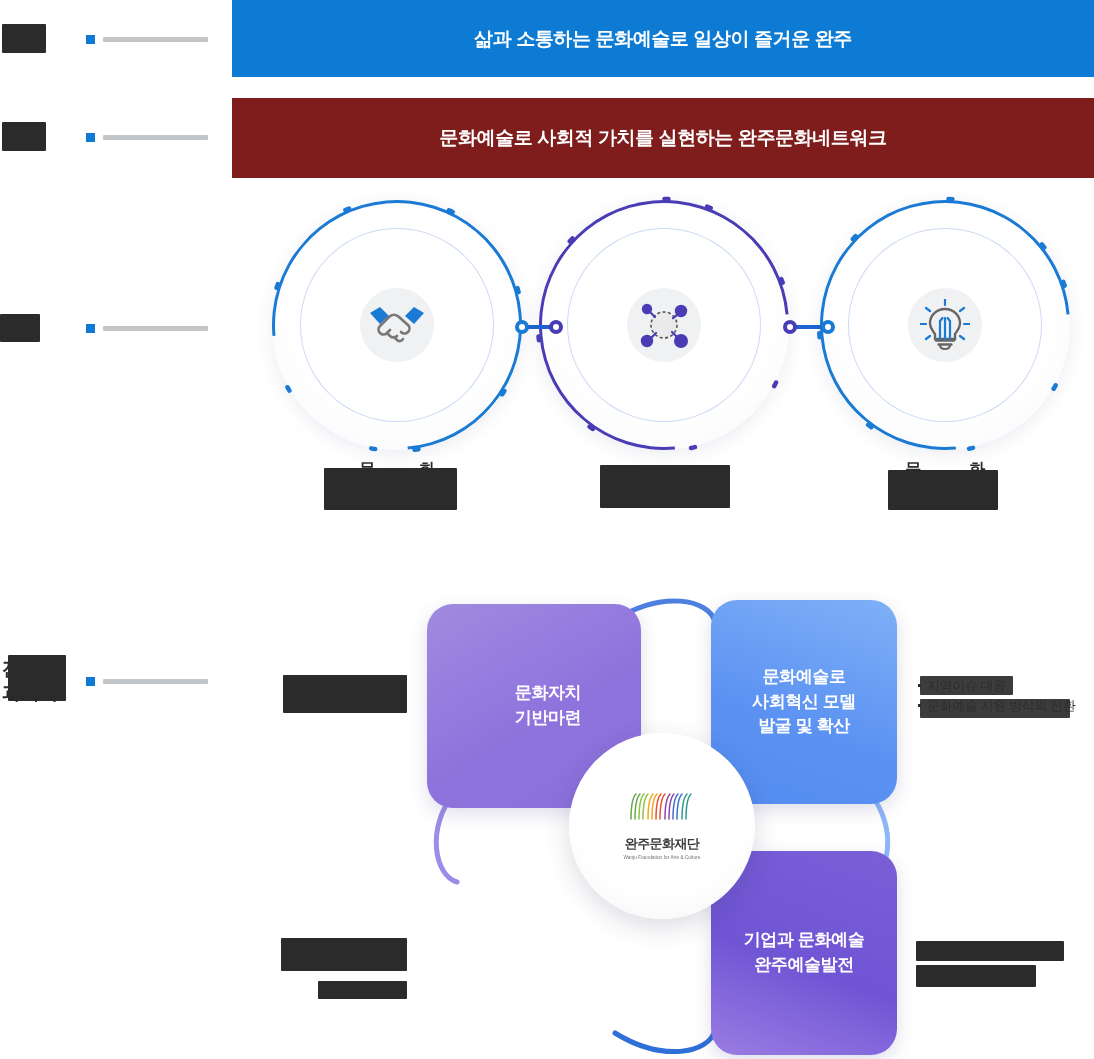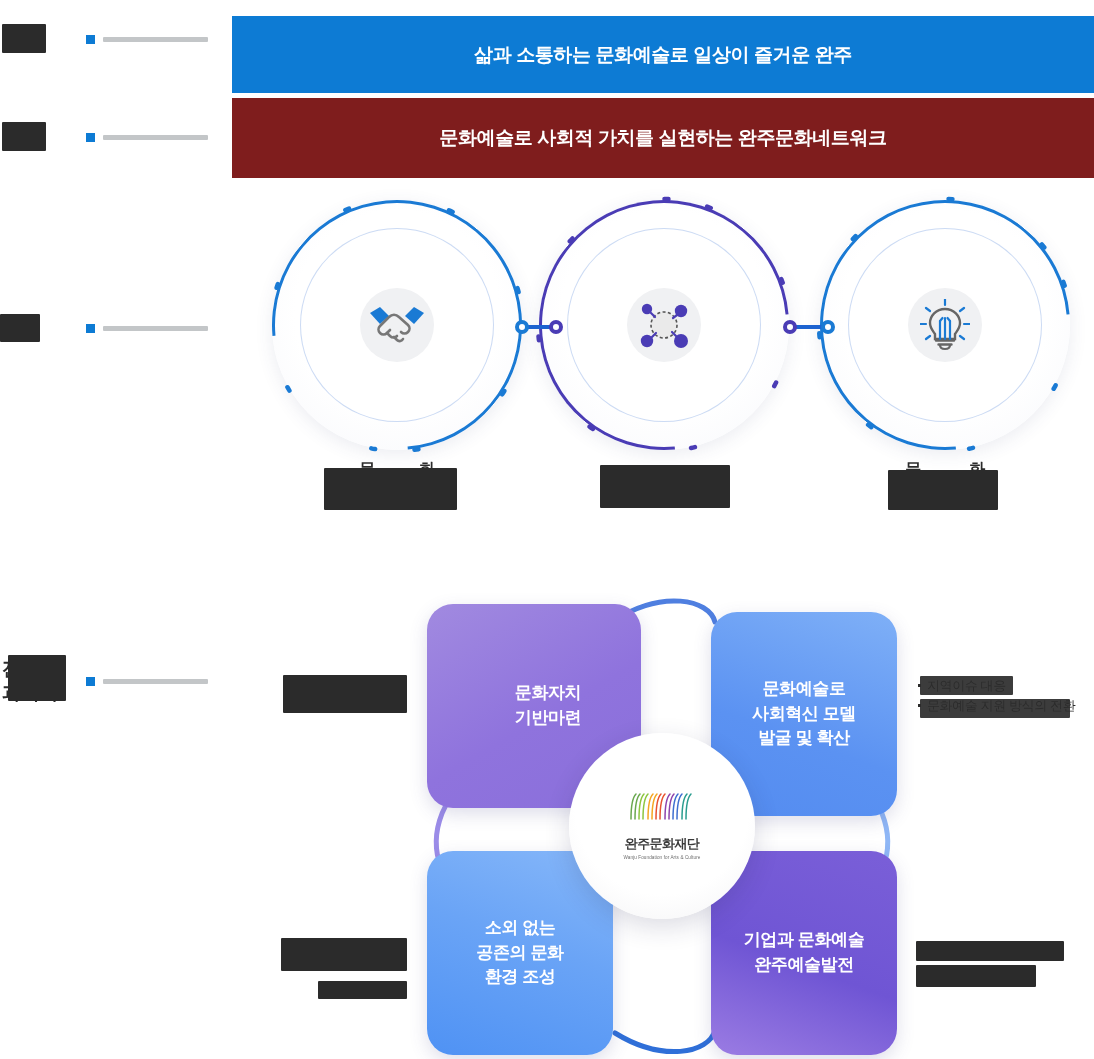--- a/index.html
+++ b/index.html
@@ -73,7 +73,6 @@
     top: 0;
     height: 77px;
     background: #0d7bd4;
-    margin-top: 16px;
   }
   .banner-mission {
     top: 98px;

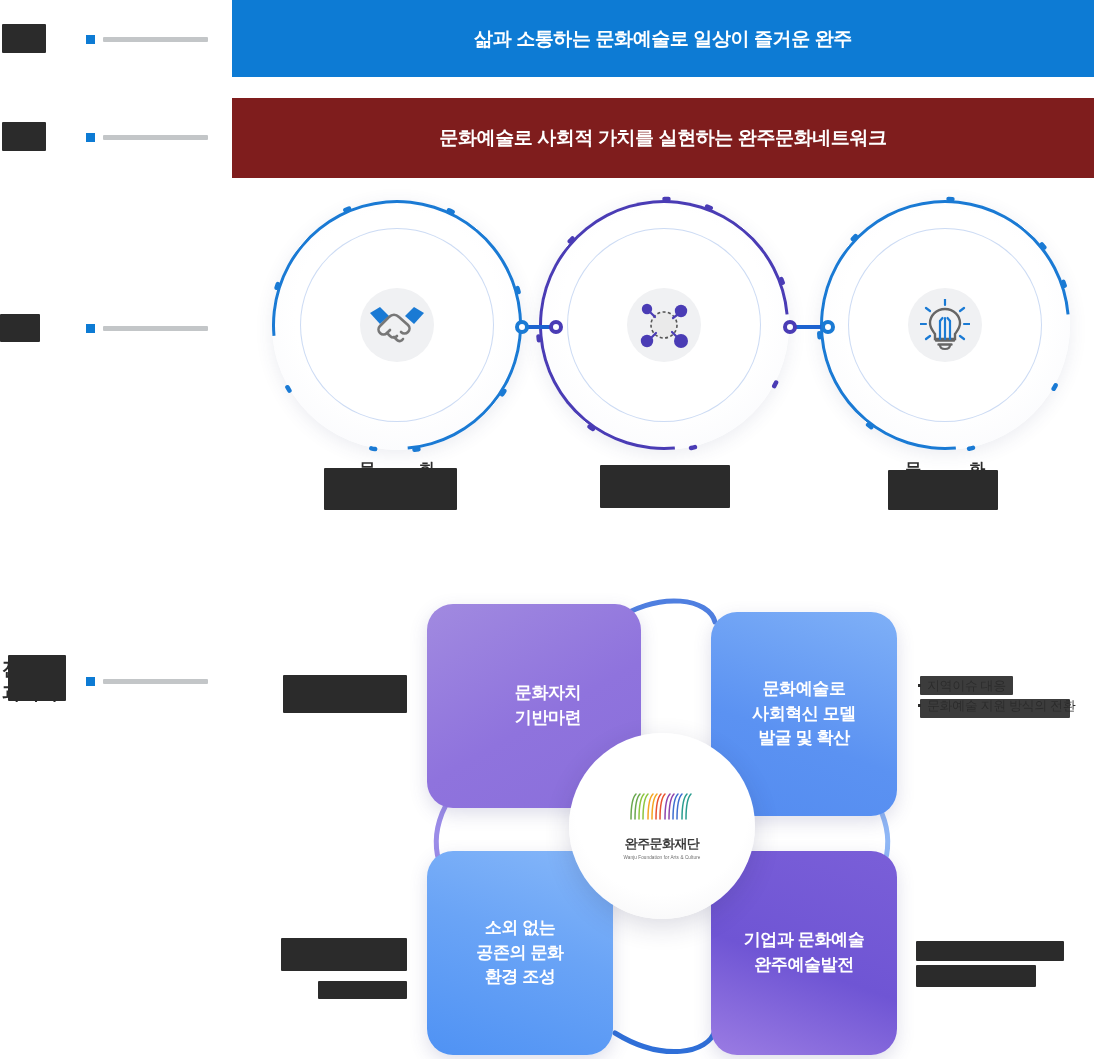--- a/index.html
+++ b/index.html
@@ -229,7 +229,7 @@
     box-shadow: 0 6px 18px rgba(70,70,140,0.18);
   }
   .card-tl { left: 0;    top: 8px;    background: linear-gradient(150deg,#a18ae0 0%, #8f73dd 55%, #8a6fdb 100%); padding-left: 28px; }
-  .card-tr { right: 0;   top: 16px;    background: linear-gradient(200deg,#7fb0f7 0%, #5b92f2 60%, #548cf0 100%); }
+  .card-tr { right: 0;   top: 4px;    background: linear-gradient(200deg,#7fb0f7 0%, #5b92f2 60%, #548cf0 100%); }
   .card-bl { left: 0;    bottom: 0; background: linear-gradient(20deg,#4f92f4 0%, #6aa4f6 55%, #86b7f9 100%); }
   .card-br { right: 0;   bottom: 0; background: linear-gradient(200deg,#7a5fd8 0%, #6f55d4 55%, #9b7ce3 100%); }
 

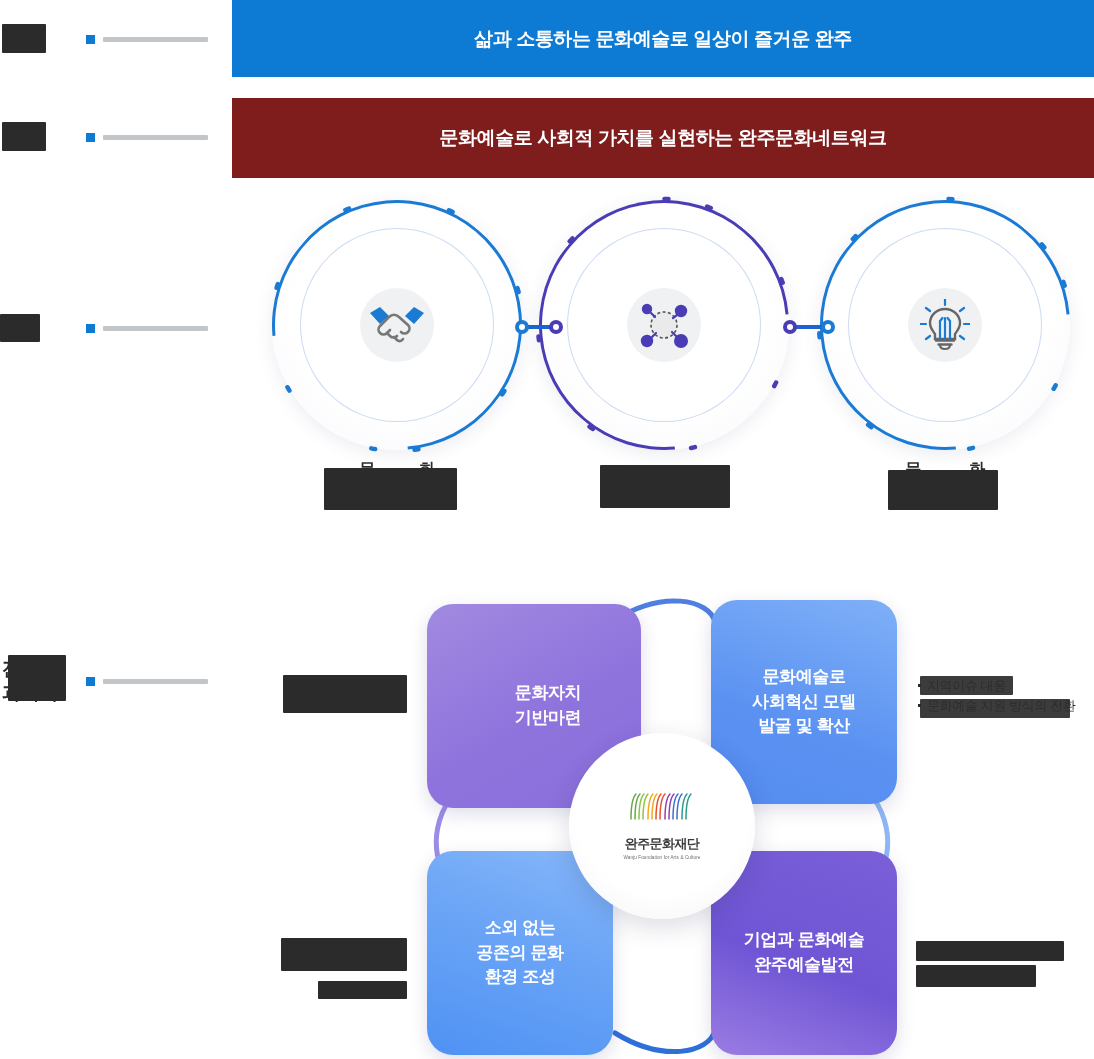--- a/index.html
+++ b/index.html
@@ -420,11 +420,6 @@
     <span>문화예술로
 사회혁신 모델
 발굴 및 확산</span>
-  </div>
-  <div class="card card-bl">
-    <span>소외 없는
-공존의 문화
-환경 조성</span>
   </div>
   <div class="card card-br">
     <span>기업과 문화예술

